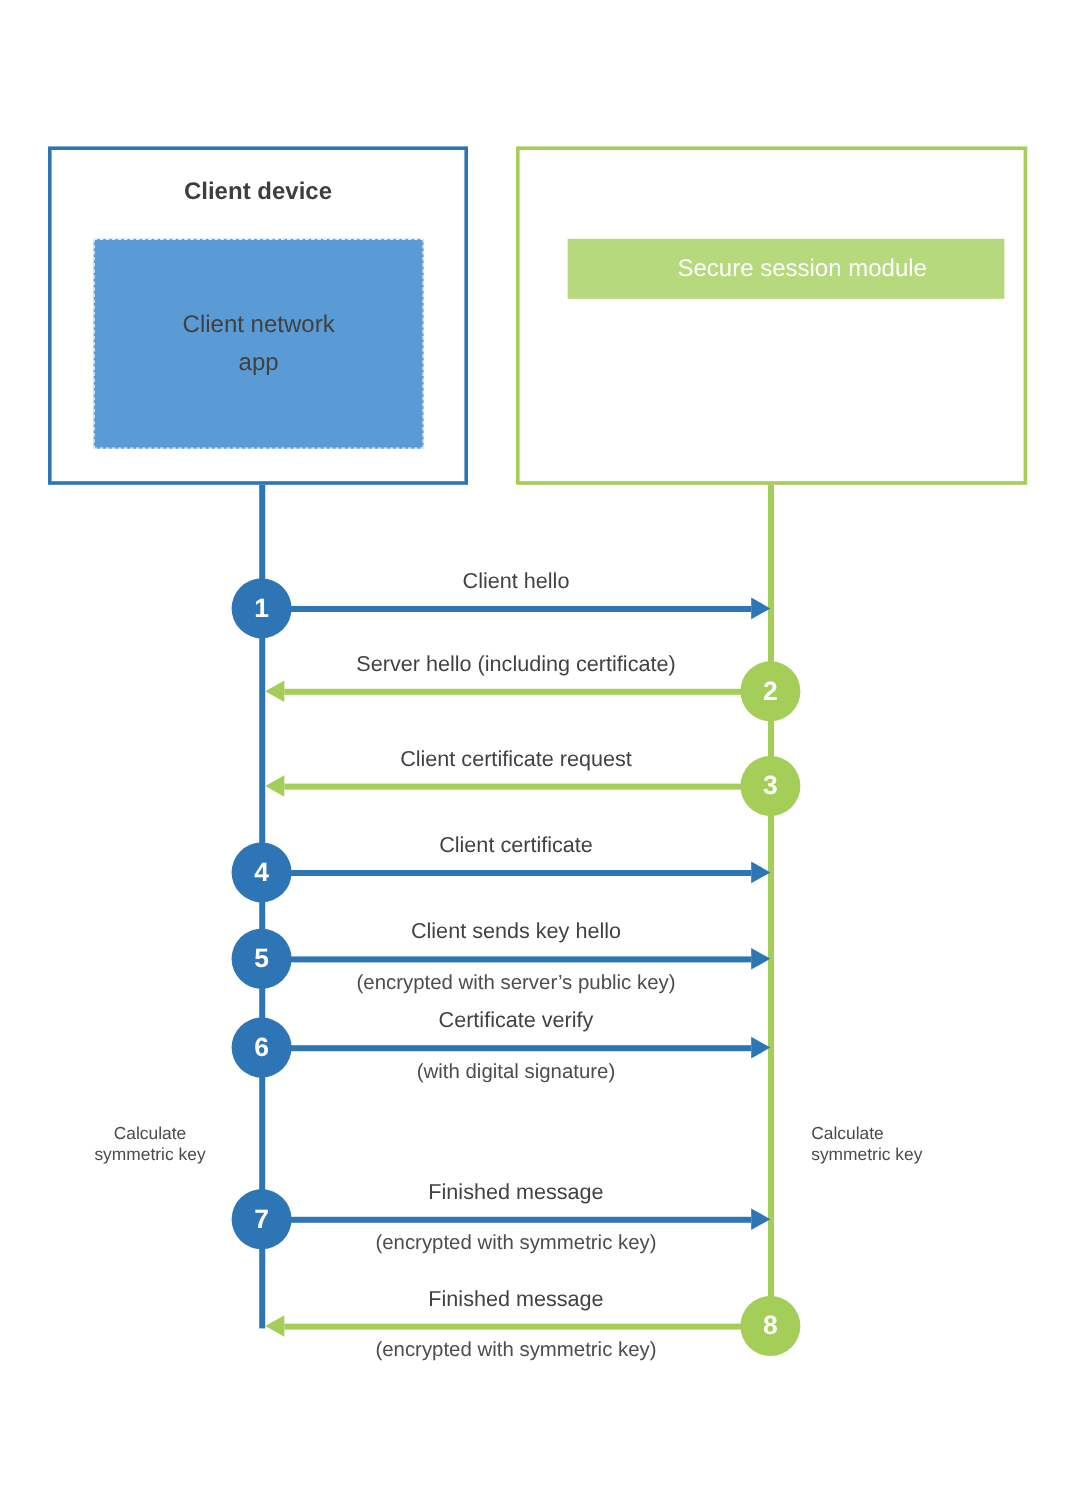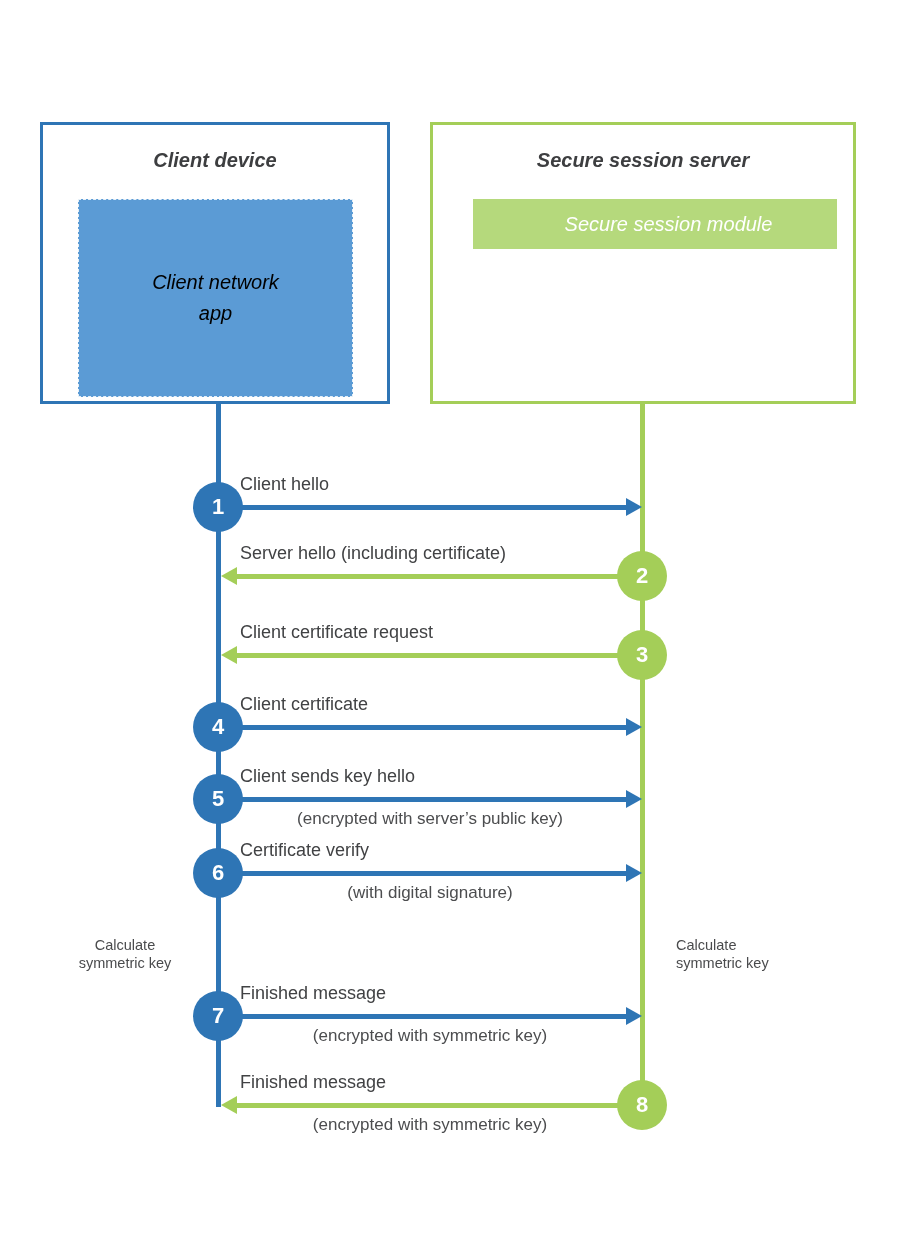--- a/index.html
+++ b/index.html
@@ -12,7 +12,7 @@
     position:absolute; left:37px; top:30px; font-size:29px; font-weight:400;
     color:#55565a; letter-spacing:.2px;
   }
-  .actor-box { position:absolute; top:122px; height:282px; background:#fff; box-sizing:border-box;font-style:italic; }
+  .actor-box { position:absolute; top:122px; height:282px; background:#fff; box-sizing:border-box; }
   .actor-client { left:40px; width:350px; border:3px solid var(--blue); }
   .actor-server { left:430px; width:426px; border:3px solid var(--green); }
   .actor-title {

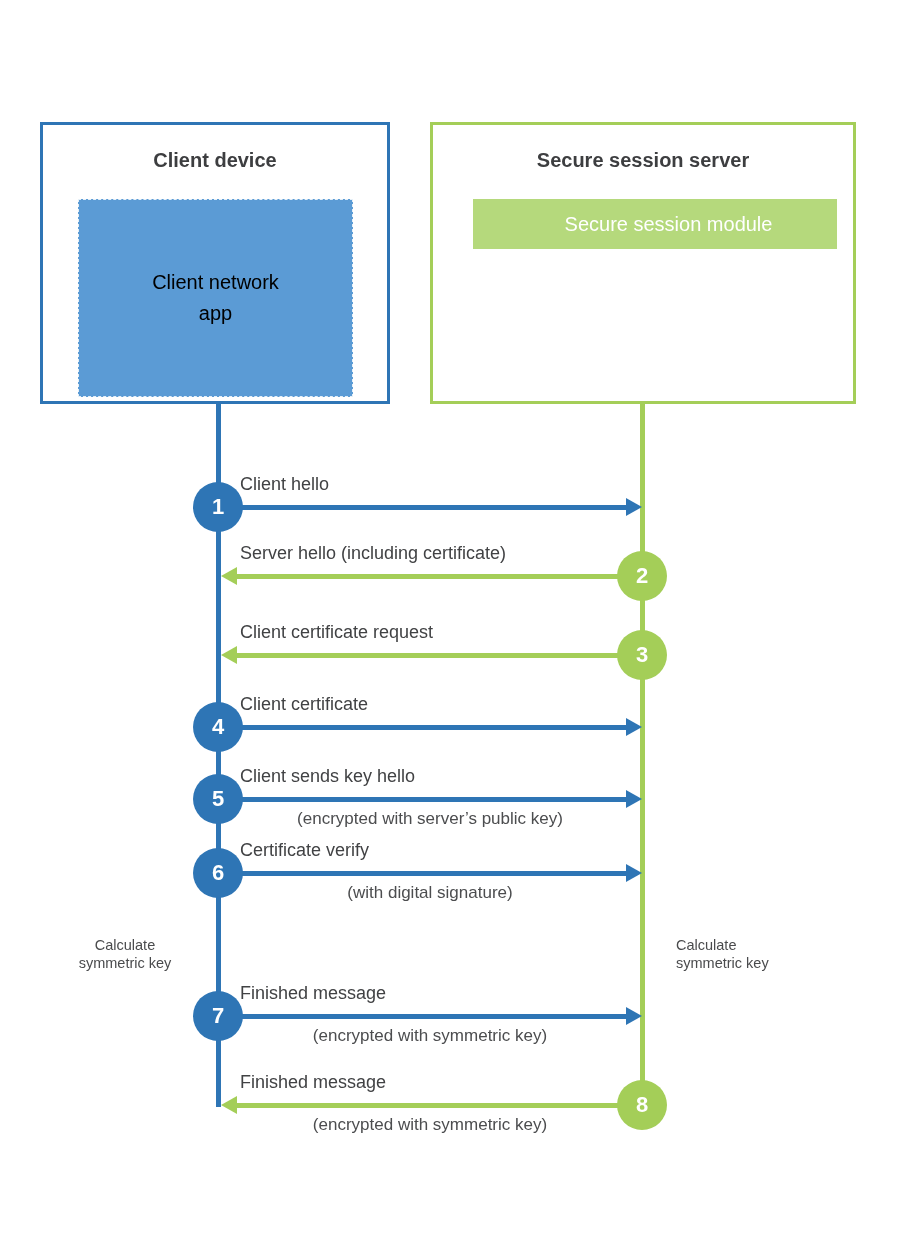--- a/index.html
+++ b/index.html
@@ -73,7 +73,6 @@
   </div>
 
   <div class="actor-box actor-server">
-    <div class="actor-title">Secure session server</div>
     <div class="modules" id="server-modules">
         <div class="module-bar">Secure session module</div>
       </div>

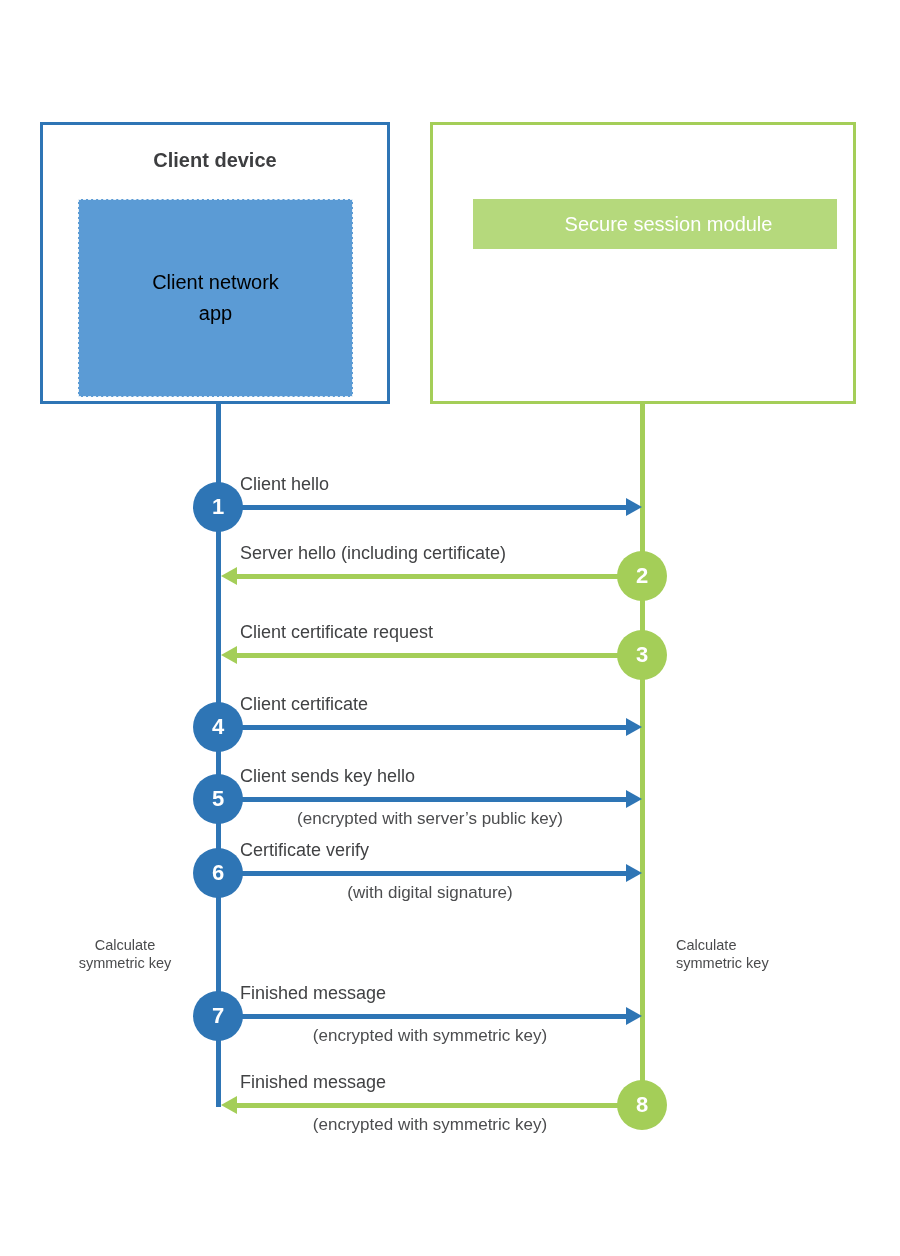--- a/index.html
+++ b/index.html
@@ -20,10 +20,10 @@
     font-size:20px; font-weight:700; color:#3d3e40;
   }
   .app-box {
-    position:absolute; left:35px; top:74px; width:275px; height:198px;
+    position:absolute; left:35px; top:74px; width:275px; height:175px;
     background:var(--blue-fill); outline:1px dashed rgba(255,255,255,.85); outline-offset:-1px;
     display:flex; align-items:center; justify-content:center; text-align:center;
-    color:#000000; font-size:20px; line-height:1.55; white-space:pre-line;
+    color:#404040; font-size:20px; line-height:1.55; white-space:pre-line;
   }
   .modules { position:absolute; left:40px; top:74px; width:337px; }
   .module-bar {

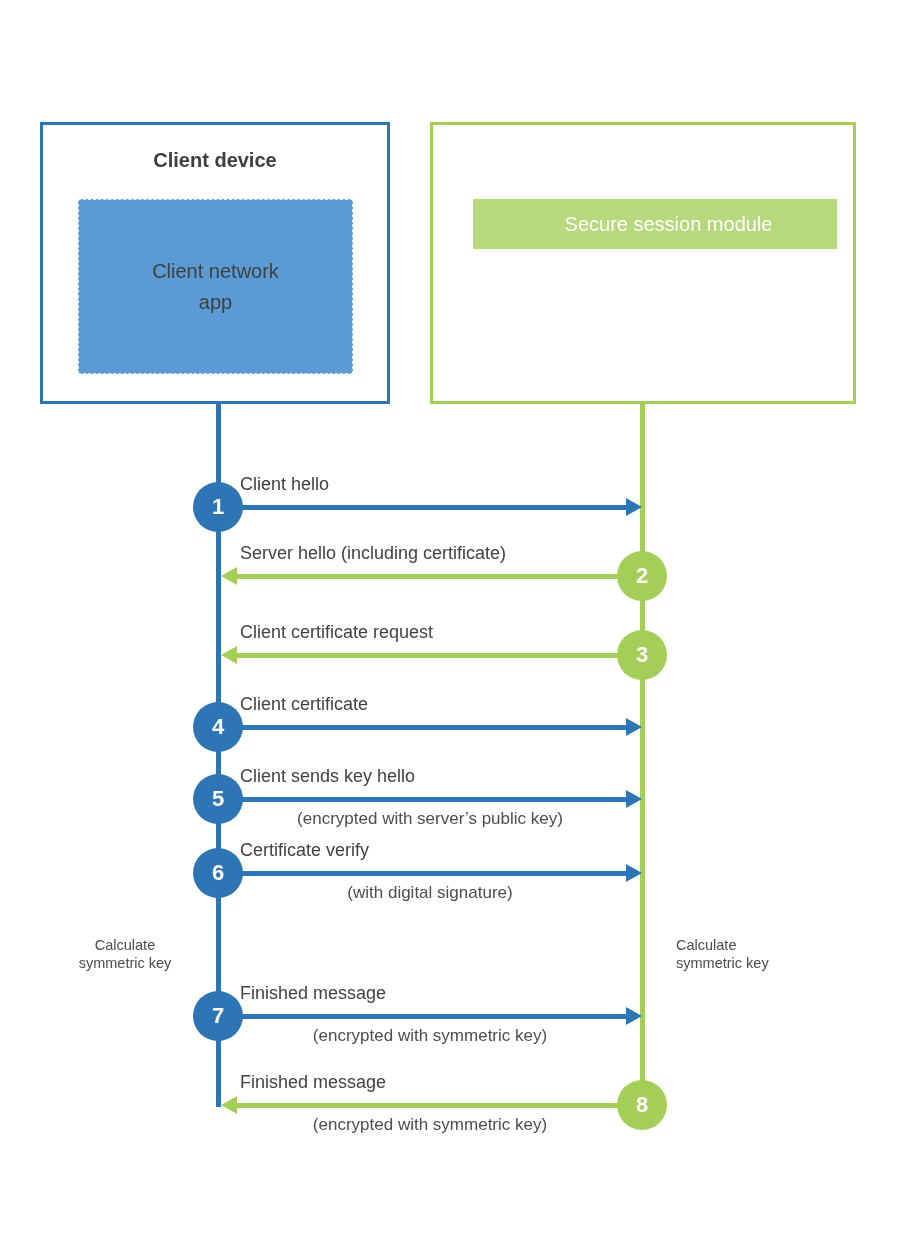--- a/index.html
+++ b/index.html
@@ -48,7 +48,7 @@
   .num-circle.blue { background:var(--blue); }
   .num-circle.green { background:var(--green); }
   .msg-label {
-    position:absolute; left:240px; width:380px; text-align:left;
+    position:absolute; left:240px; width:380px; text-align:center;
     font-size:18px; color:#414244;
   }
   .msg-sub {

